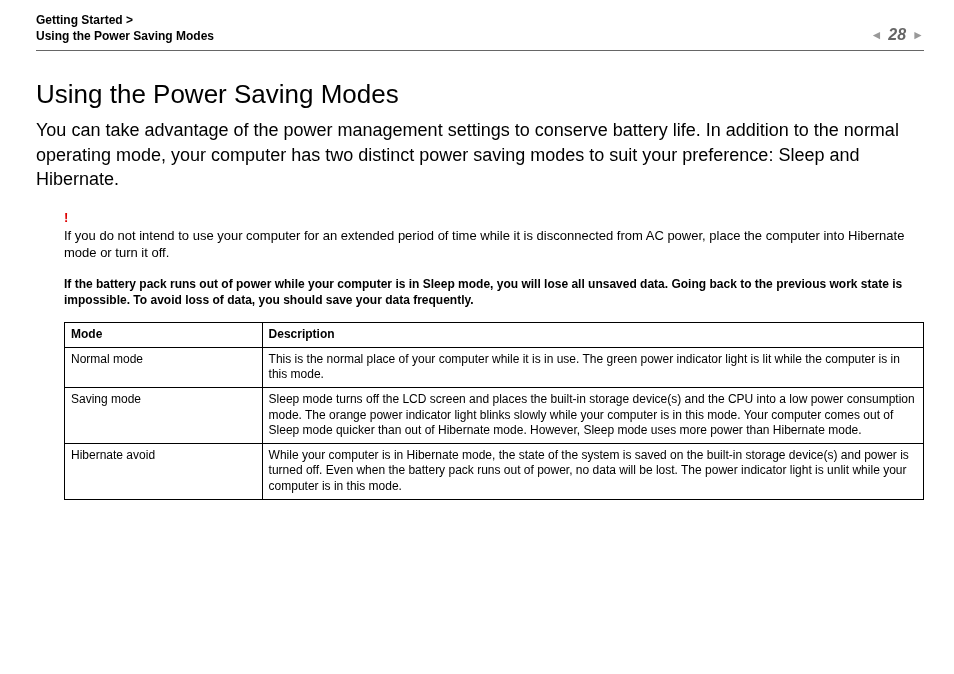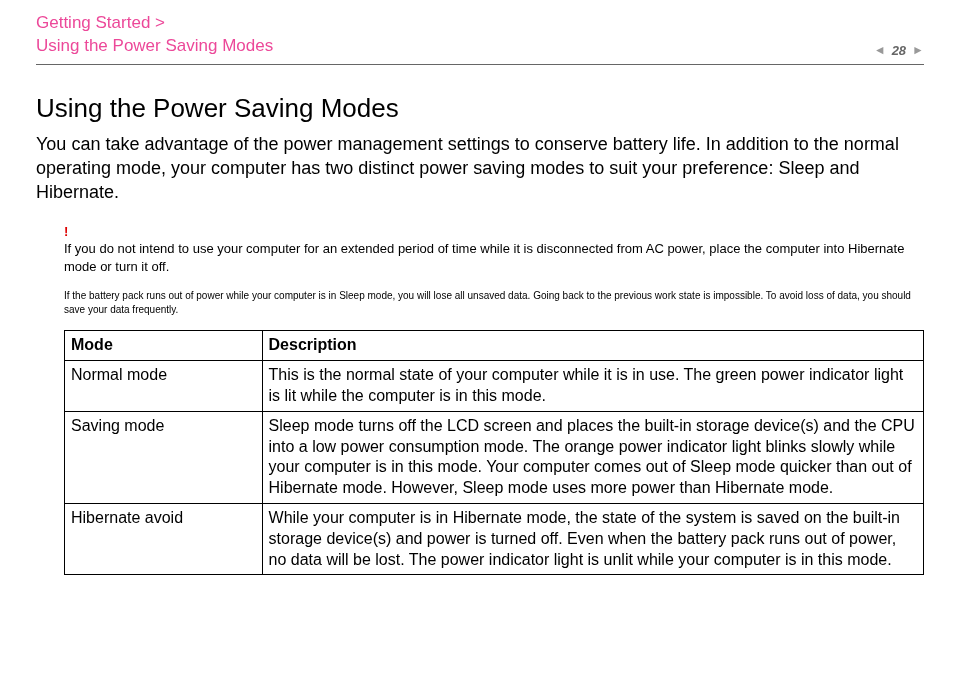--- a/index.html
+++ b/index.html
@@ -14,7 +14,7 @@
     background: #fff;
   }
   .header { display: flex; justify-content: space-between; align-items: flex-end; margin-bottom: 6px; }
-  .breadcrumb { font-size: 17px; font-weight: normal; color: #ec4899; line-height: 1.35; }
+  .breadcrumb { font-size: 12px; font-weight: bold; color: #000000; line-height: 1.35; }
   .pager { display: flex; align-items: center; gap: 6px; font-size: 12px; color: #666; }
   .page-num { font-weight: bold; font-style: italic; color: #666; font-size: 13px; }
   .arrow { color: #999; font-size: 12px; cursor: pointer; }

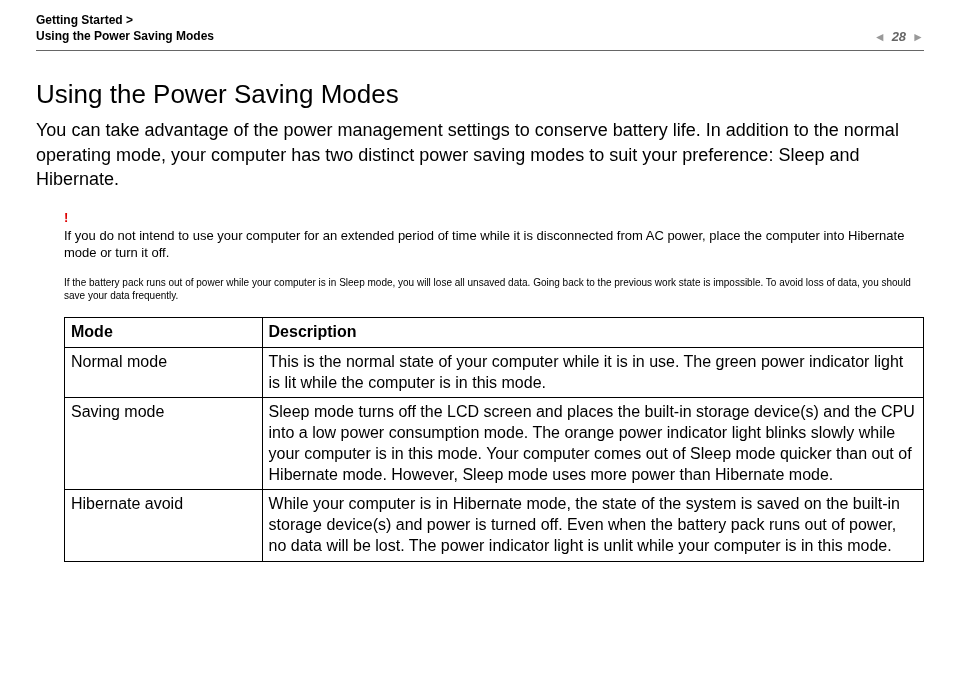--- a/index.html
+++ b/index.html
@@ -16,7 +16,7 @@
   .header { display: flex; justify-content: space-between; align-items: flex-end; margin-bottom: 6px; }
   .breadcrumb { font-size: 12px; font-weight: bold; color: #000000; line-height: 1.35; }
   .pager { display: flex; align-items: center; gap: 6px; font-size: 12px; color: #666; }
-  .page-num { font-weight: bold; font-style: italic; color: #666; font-size: 13px; }
+  .page-num { font-weight: bold; font-style: italic; color: #666; font-size: 16px; }
   .arrow { color: #999; font-size: 12px; cursor: pointer; }
   .hr { border-top: 1px solid #666; margin: 2px 0 28px 0; }
   h1 { font-weight: normal; font-size: 26px; margin: 0 0 8px 0; }

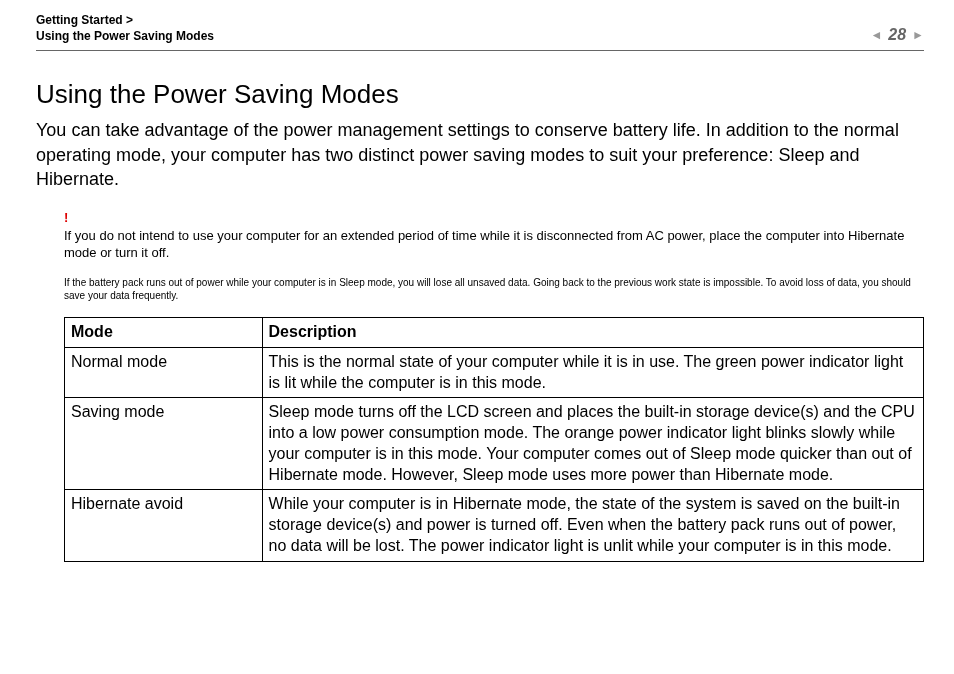--- a/index.html
+++ b/index.html
@@ -23,7 +23,7 @@
   .intro { font-size: 18px; line-height: 1.35; margin: 0 0 18px 0; }
   .note-block { margin: 0 0 14px 28px; font-size: 13px; line-height: 1.35; }
   .note-block .bang { color: #d00; font-weight: bold; font-size: 13px; display: block; margin-bottom: 0; }
-  .note2 { margin: 0 0 14px 28px; font-size: 10px; line-height: 1.35; }
+  .note2 { margin: 0 0 14px 28px; font-size: 12px; line-height: 1.35; font-weight: bold; }
   table { border-collapse: collapse; width: calc(100% - 28px); margin-left: 28px; font-size: 16px; }
   th, td { border: 1px solid #000; padding: 4px 6px; text-align: left; vertical-align: top; line-height: 1.3; }
   th { font-weight: bold; }

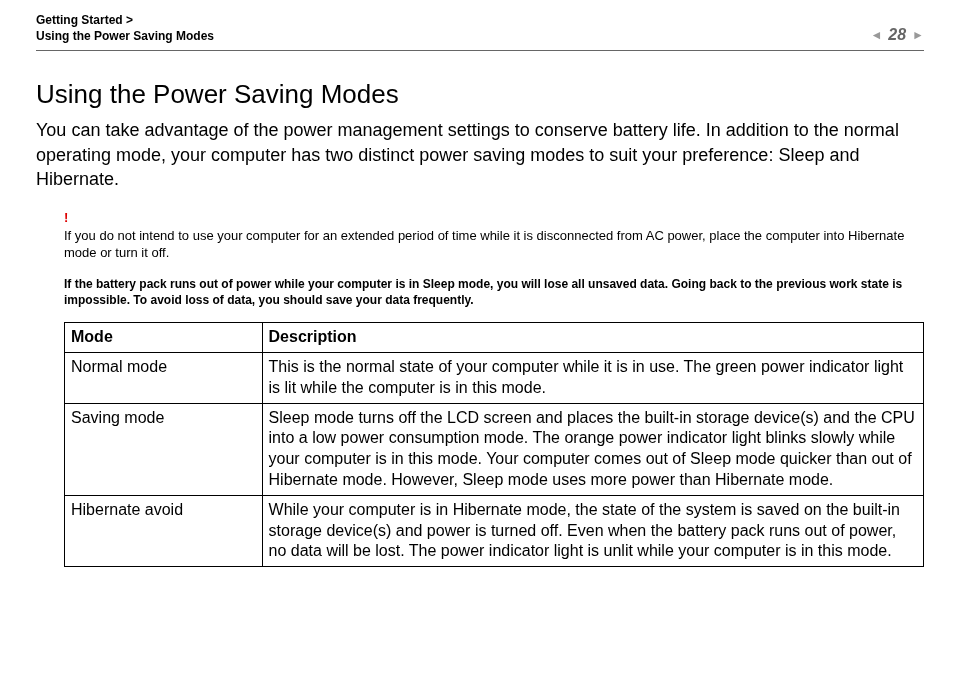--- a/index.html
+++ b/index.html
@@ -24,7 +24,7 @@
   .note-block { margin: 0 0 14px 28px; font-size: 13px; line-height: 1.35; }
   .note-block .bang { color: #d00; font-weight: bold; font-size: 13px; display: block; margin-bottom: 0; }
   .note2 { margin: 0 0 14px 28px; font-size: 12px; line-height: 1.35; font-weight: bold; }
-  table { border-collapse: collapse; width: calc(100% - 28px); margin-left: 28px; font-size: 16px; }
+  table { border-collapse: collapse; width: calc(100% - 28px); margin-left: 28px; font-size: 12px; }
   th, td { border: 1px solid #000; padding: 4px 6px; text-align: left; vertical-align: top; line-height: 1.3; }
   th { font-weight: bold; }
   th.col-mode { width: 23%; }

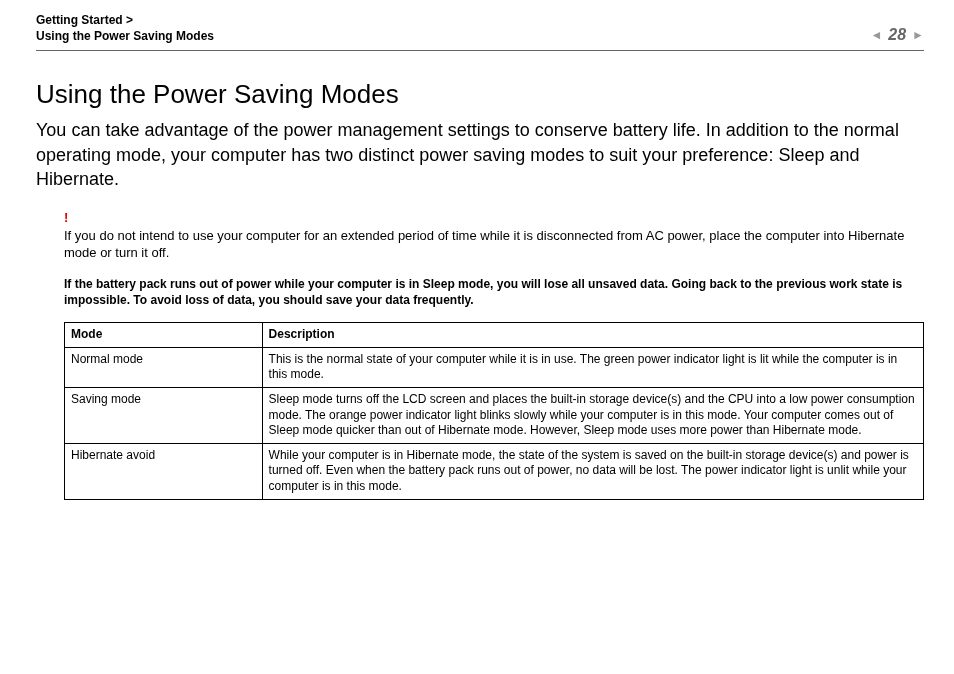--- a/index.html
+++ b/index.html
@@ -65,7 +65,7 @@
   <tbody>
     <tr>
       <td>Normal mode</td>
-      <td>This is the normal state of your computer while it is in use. The green power indicator light is lit while the computer is in this mode.</td>
+      <td>This is the normal place of your computer while it is in use. The green power indicator light is lit while the computer is in this mode.</td>
     </tr>
     <tr>
       <td>Saving mode</td>

